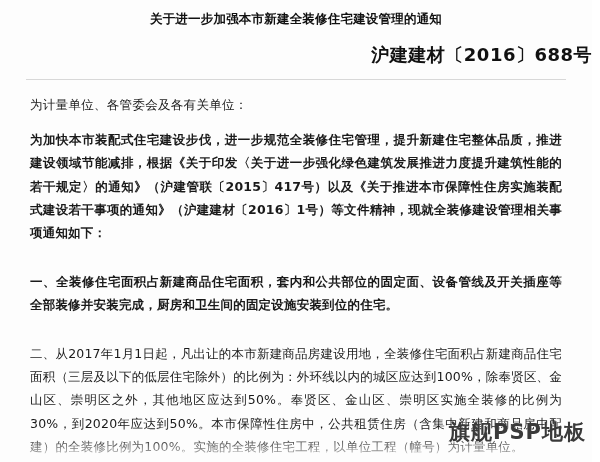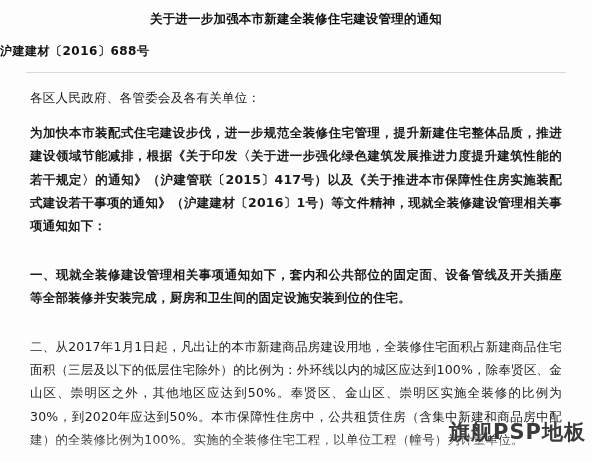--- a/index.html
+++ b/index.html
@@ -31,8 +31,8 @@
     line-height: 1.5;
   }
   .doc-number {
-    text-align: left;
-    font-size: 12px;
+    text-align: right;
+    font-size: 18px;
     font-weight: bold;
     color: #111;
     margin-top: 14px;

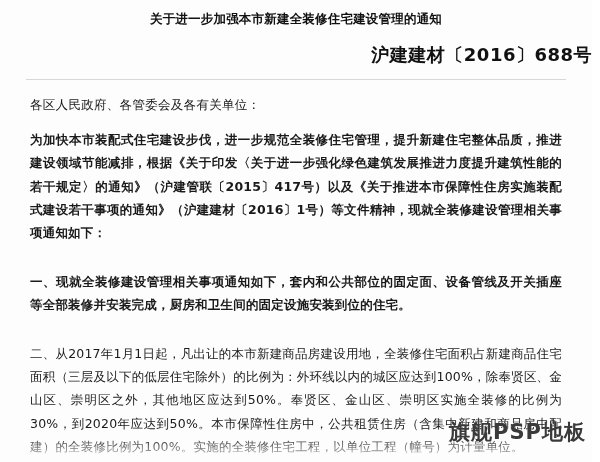--- a/index.html
+++ b/index.html
@@ -105,7 +105,7 @@
 
   <div class="body-wrap">
 
-    <div class="salutation">各区人民政府、各管委会及各有关单位：</div>
+    <div class="salutation">为计量单位、各管委会及各有关单位：</div>
 
     <div class="para gap-large">为加快本市装配式住宅建设步伐，进一步规范全装修住宅管理，提升新建住宅整体品质，推进建设领域节能减排，根据《关于印发〈关于进一步强化绿色建筑发展推进力度提升建筑性能的若干规定〉的通知》（沪建管联〔2015〕417号）以及《关于推进本市保障性住房实施装配式建设若干事项的通知》（沪建建材〔2016〕1号）等文件精神，现就全装修建设管理相关事项通知如下：</div>
 

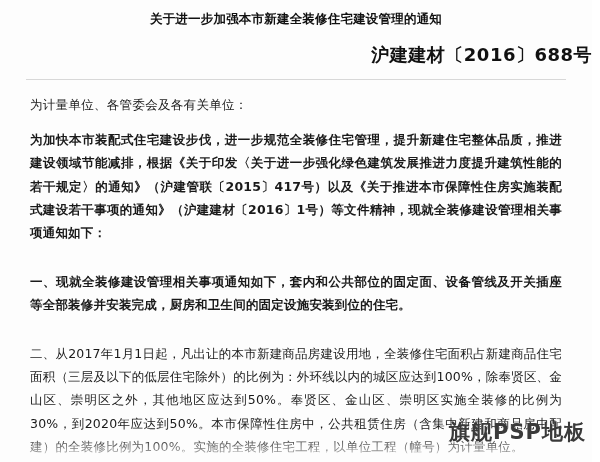--- a/index.html
+++ b/index.html
@@ -109,7 +109,7 @@
 
     <div class="para gap-large">为加快本市装配式住宅建设步伐，进一步规范全装修住宅管理，提升新建住宅整体品质，推进建设领域节能减排，根据《关于印发〈关于进一步强化绿色建筑发展推进力度提升建筑性能的若干规定〉的通知》（沪建管联〔2015〕417号）以及《关于推进本市保障性住房实施装配式建设若干事项的通知》（沪建建材〔2016〕1号）等文件精神，现就全装修建设管理相关事项通知如下：</div>
 
-    <div class="para gap-large">一、现就全装修建设管理相关事项通知如下，套内和公共部位的固定面、设备管线及开关插座等全部装修并安装完成，厨房和卫生间的固定设施安装到位的住宅。</div>
+    <div class="para gap-large">一、全装修住宅面积占新建商品住宅面积，套内和公共部位的固定面、设备管线及开关插座等全部装修并安装完成，厨房和卫生间的固定设施安装到位的住宅。</div>
 
     <div class="para para-last">二、从2017年1月1日起，凡出让的本市新建商品房建设用地，全装修住宅面积占新建商品住宅面积（三层及以下的低层住宅除外）的比例为：外环线以内的城区应达到100%，除奉贤区、金山区、崇明区之外，其他地区应达到50%。奉贤区、金山区、崇明区实施全装修的比例为30%，到2020年应达到50%。本市保障性住房中，公共租赁住房（含集中新建和商品房中配建）的全装修比例为100%。实施的全装修住宅工程，以单位工程（幢号）为计量单位。</div>
 

